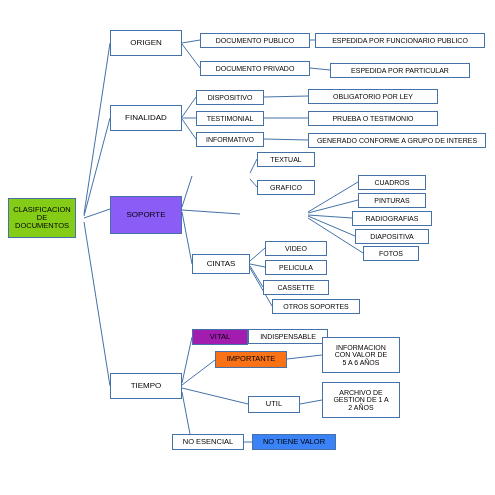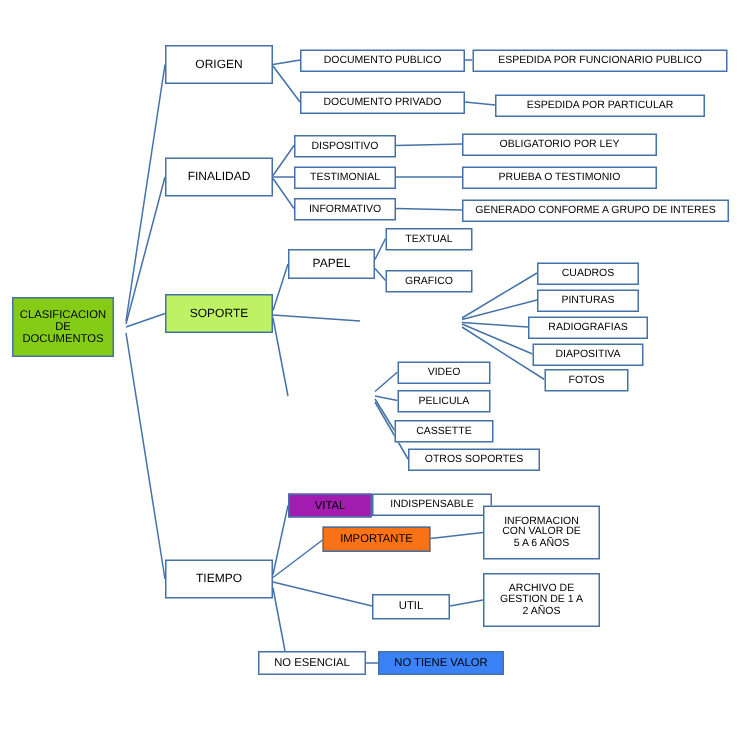--- a/index.html
+++ b/index.html
@@ -101,7 +101,6 @@
     <div class="node" style="left: 308px; top: 89px; width: 130px; height: 15px; font-size: 7px; border-color: rgb(68, 114, 168); background: rgb(255, 255, 255); color: rgb(0, 0, 0);">OBLIGATORIO POR LEY</div>
     <div class="node" style="left: 308px; top: 111px; width: 130px; height: 15px; font-size: 7px; border-color: rgb(68, 114, 168); background: rgb(255, 255, 255); color: rgb(0, 0, 0);">PRUEBA O TESTIMONIO</div>
     <div class="node" style="left: 308px; top: 133px; width: 178px; height: 15px; font-size: 7px; border-color: rgb(68, 114, 168); background: rgb(255, 255, 255); color: rgb(0, 0, 0);">GENERADO CONFORME A GRUPO DE INTERES</div>
-    <div class="node" style="left: 192px; top: 166px; width: 58px; height: 20px; font-size: 8px; border-color: rgb(68, 114, 168); background: rgb(255, 255, 255); color: rgb(0, 0, 0);">PAPEL</div>
     <div class="node" style="left: 257px; top: 152px; width: 58px; height: 15px; font-size: 7px; border-color: rgb(68, 114, 168); background: rgb(255, 255, 255); color: rgb(0, 0, 0);">TEXTUAL</div>
     <div class="node" style="left: 257px; top: 180px; width: 58px; height: 15px; font-size: 7px; border-color: rgb(68, 114, 168); background: rgb(255, 255, 255); color: rgb(0, 0, 0);">GRAFICO</div>
     <div class="node" style="left: 358px; top: 175px; width: 68px; height: 15px; font-size: 7px; border-color: rgb(68, 114, 168); background: rgb(255, 255, 255); color: rgb(0, 0, 0);">CUADROS</div>

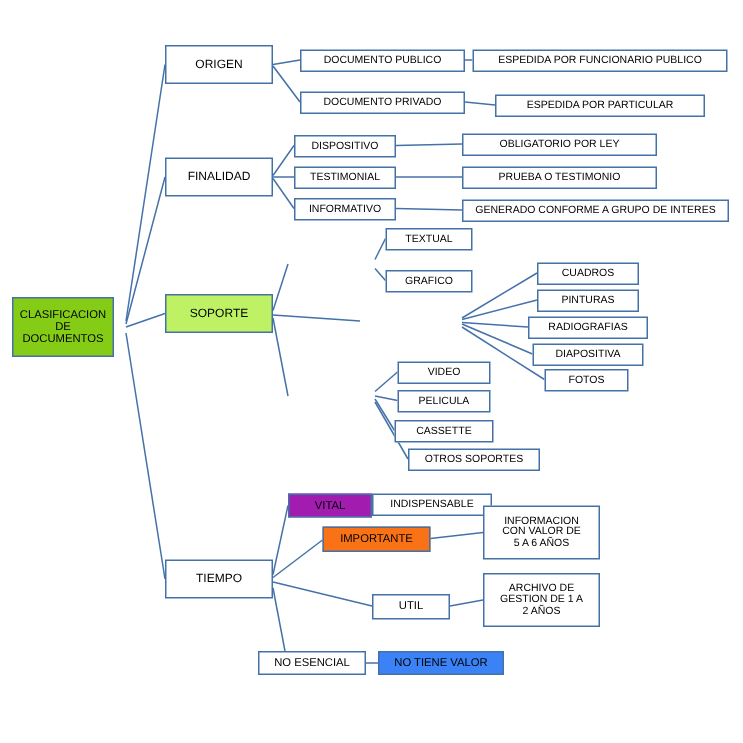--- a/index.html
+++ b/index.html
@@ -89,7 +89,7 @@
 DOCUMENTOS</div>
     <div class="node" style="left: 110px; top: 30px; width: 72px; height: 26px; font-size: 8px; border-color: rgb(68, 114, 168); background: rgb(255, 255, 255); color: rgb(0, 0, 0);">ORIGEN</div>
     <div class="node" style="left: 110px; top: 105px; width: 72px; height: 26px; font-size: 8px; border-color: rgb(68, 114, 168); background: rgb(255, 255, 255); color: rgb(0, 0, 0);">FINALIDAD</div>
-    <div class="node" style="left: 110px; top: 196px; width: 72px; height: 26px; font-size: 8px; border-color: rgb(68, 114, 168); background: #bef264; color: rgb(0, 0, 0);">SOPORTE</div>
+    <div class="node" style="left: 110px; top: 196px; width: 72px; height: 38px; font-size: 8px; border-color: rgb(68, 114, 168); background: #8b5cf6; color: rgb(0, 0, 0);">SOPORTE</div>
     <div class="node" style="left: 110px; top: 373px; width: 72px; height: 26px; font-size: 8px; border-color: rgb(68, 114, 168); background: rgb(255, 255, 255); color: rgb(0, 0, 0);">TIEMPO</div>
     <div class="node" style="left: 200px; top: 33px; width: 110px; height: 15px; font-size: 7px; border-color: rgb(68, 114, 168); background: rgb(255, 255, 255); color: rgb(0, 0, 0);">DOCUMENTO PUBLICO</div>
     <div class="node" style="left: 200px; top: 61px; width: 110px; height: 15px; font-size: 7px; border-color: rgb(68, 114, 168); background: rgb(255, 255, 255); color: rgb(0, 0, 0);">DOCUMENTO PRIVADO</div>

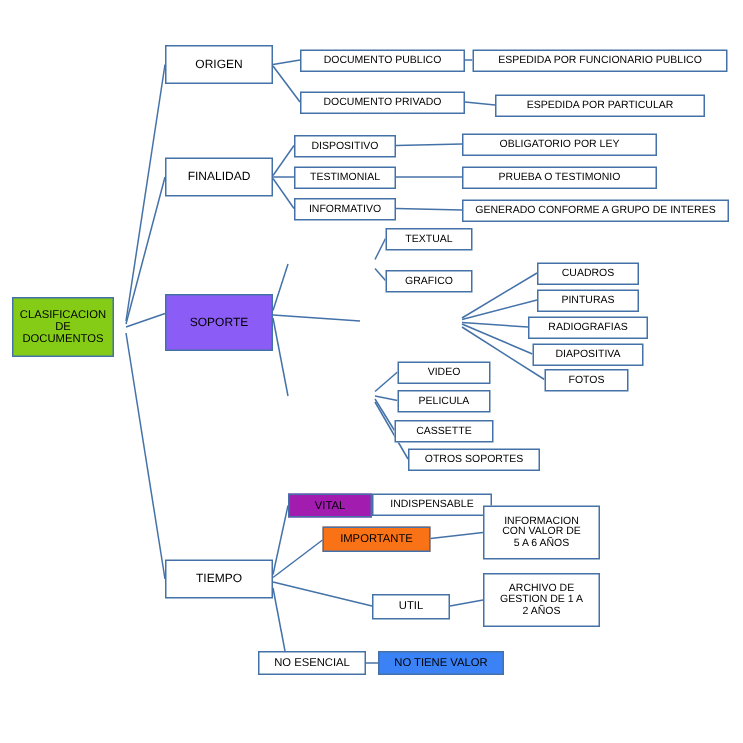--- a/index.html
+++ b/index.html
@@ -108,6 +108,7 @@
     <div class="node" style="left: 352px; top: 211px; width: 80px; height: 15px; font-size: 7px; border-color: rgb(68, 114, 168); background: rgb(255, 255, 255); color: rgb(0, 0, 0);">RADIOGRAFIAS</div>
     <div class="node" style="left: 355px; top: 229px; width: 74px; height: 15px; font-size: 7px; border-color: rgb(68, 114, 168); background: rgb(255, 255, 255); color: rgb(0, 0, 0);">DIAPOSITIVA</div>
     <div class="node" style="left: 363px; top: 246px; width: 56px; height: 15px; font-size: 7px; border-color: rgb(68, 114, 168); background: rgb(255, 255, 255); color: rgb(0, 0, 0);">FOTOS</div>
+    <div class="node" style="left: 192px; top: 254px; width: 58px; height: 20px; font-size: 8px; border-color: rgb(68, 114, 168); background: rgb(255, 255, 255); color: rgb(0, 0, 0);">CINTAS</div>
     <div class="node" style="left: 265px; top: 241px; width: 62px; height: 15px; font-size: 7px; border-color: rgb(68, 114, 168); background: rgb(255, 255, 255); color: rgb(0, 0, 0);">VIDEO</div>
     <div class="node" style="left: 265px; top: 260px; width: 62px; height: 15px; font-size: 7px; border-color: rgb(68, 114, 168); background: rgb(255, 255, 255); color: rgb(0, 0, 0);">PELICULA</div>
     <div class="node" style="left: 263px; top: 280px; width: 66px; height: 15px; font-size: 7px; border-color: rgb(68, 114, 168); background: rgb(255, 255, 255); color: rgb(0, 0, 0);">CASSETTE</div>

